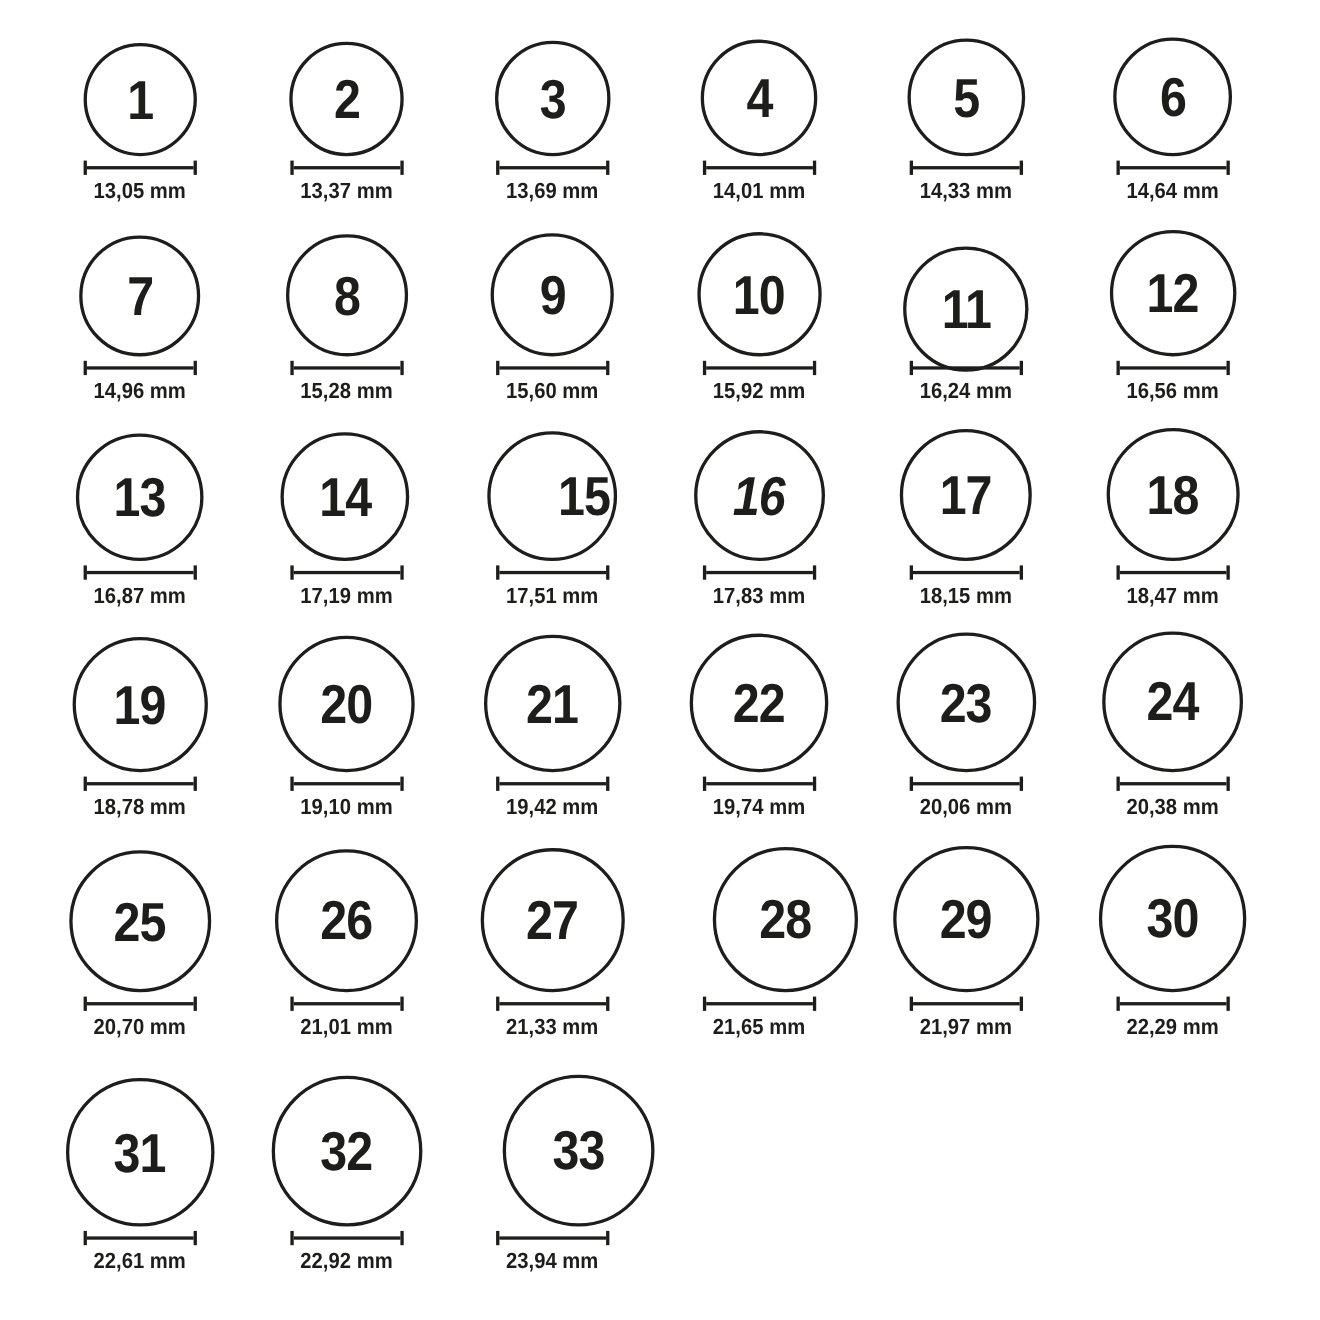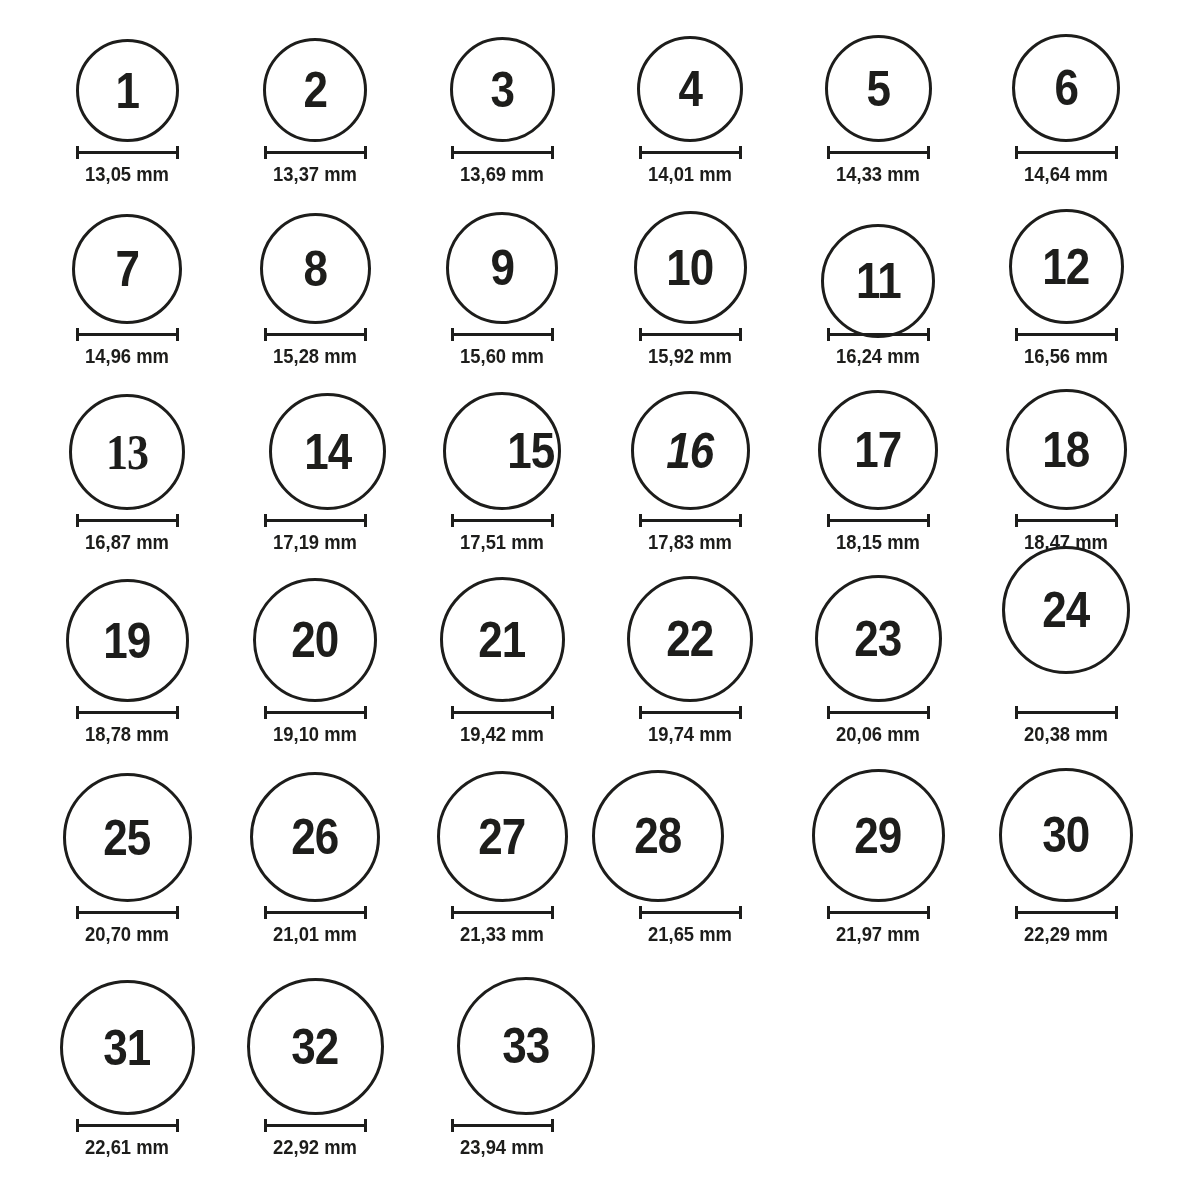--- a/index.html
+++ b/index.html
@@ -189,7 +189,7 @@
   </div>
 
   <div class="cell">
-    <div class="circle" style="width: 116px; height: 116px; left: 69px; top: 394px; font-family: Liberation Serif, serif;">
+    <div class="circle" style="width: 116px; height: 116px; left: 69px; top: 394px;">
       <span class="num">13</span>
     </div>
     <div class="measure-line" style="left: 75.5px; top: 513.5px;">

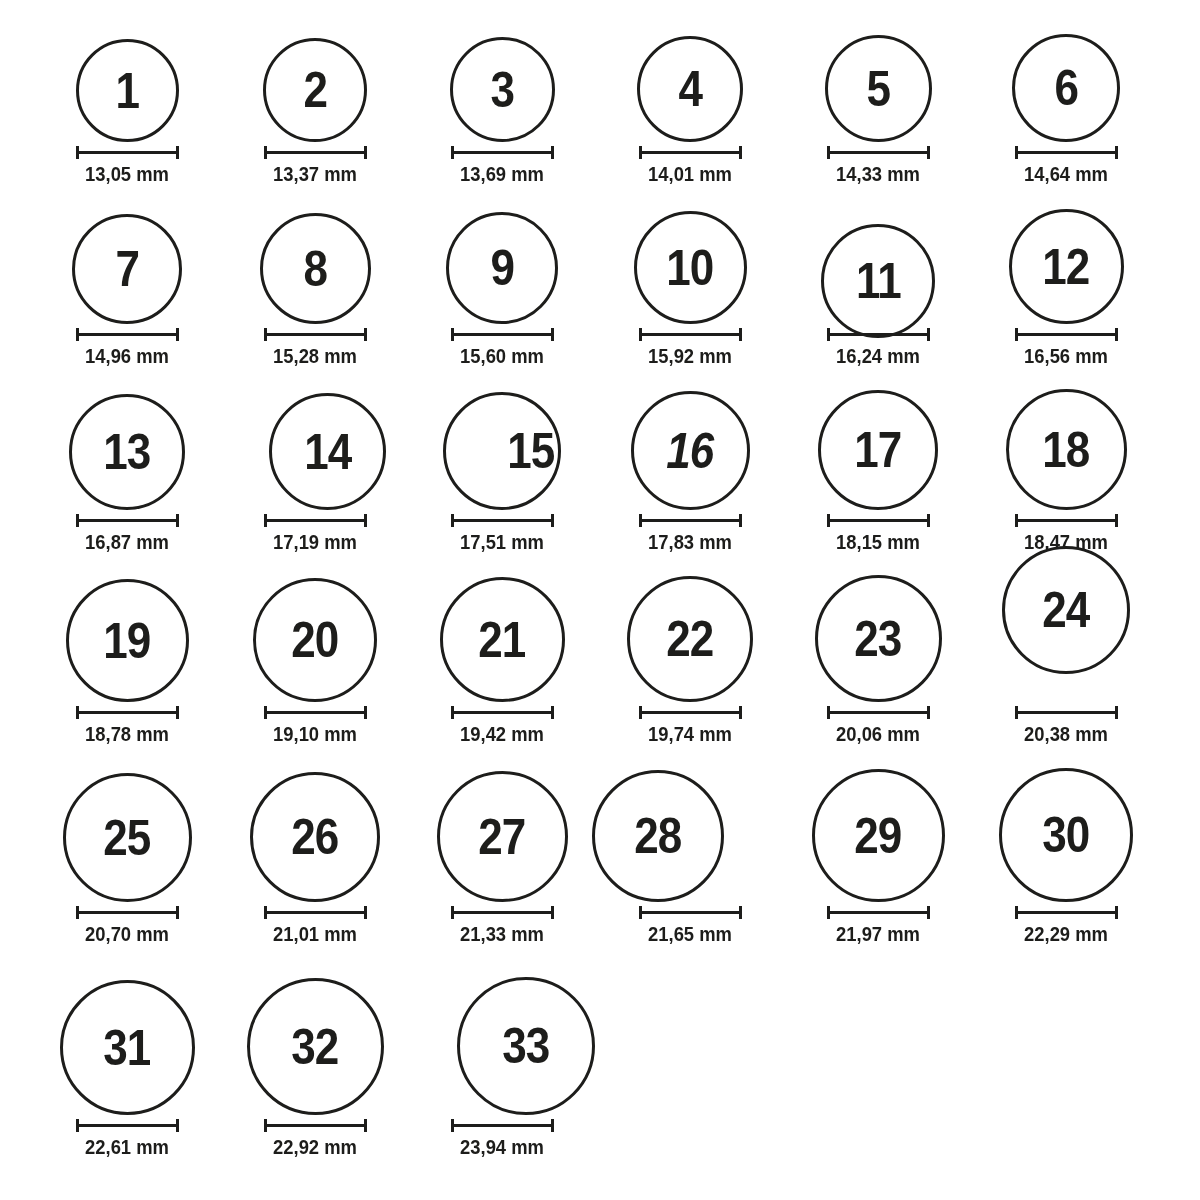--- a/index.html
+++ b/index.html
@@ -199,7 +199,7 @@
   </div>
 
   <div class="cell">
-    <div class="circle" style="width: 117px; height: 117px; left: 269px; top: 393px;">
+    <div class="circle" style="width: 117px; height: 117px; left: 255px; top: 393px;">
       <span class="num">14</span>
     </div>
     <div class="measure-line" style="left: 263.5px; top: 513.5px;">

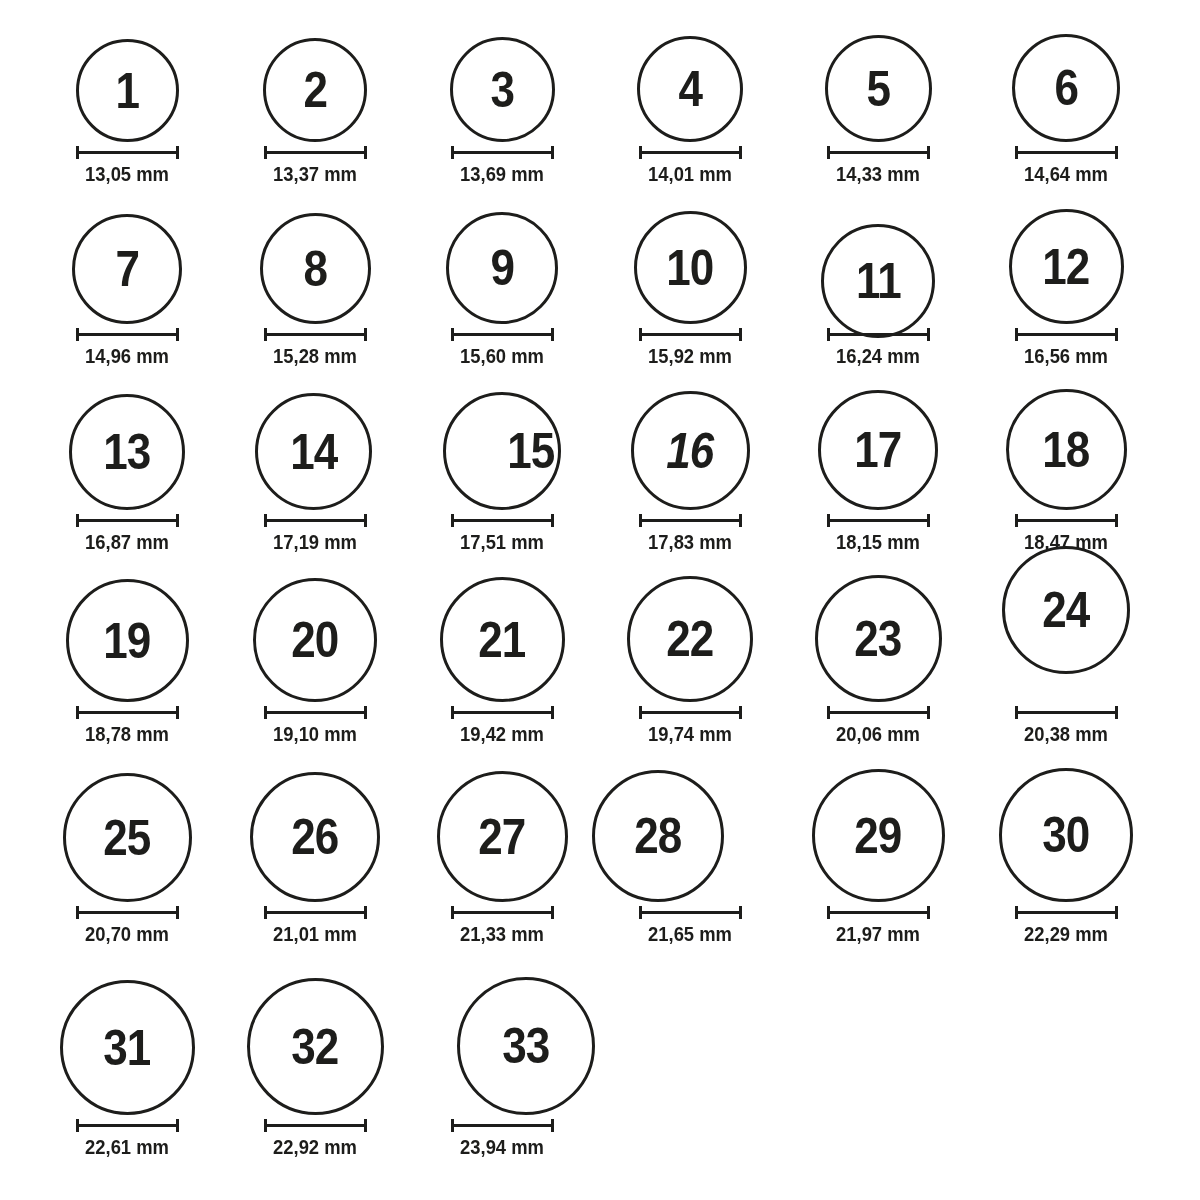--- a/index.html
+++ b/index.html
@@ -299,7 +299,7 @@
   </div>
 
   <div class="cell">
-    <div class="circle" style="width: 128px; height: 128px; left: 1002px; top: 546px;">
+    <div class="circle" style="width: 128px; height: 128px; left: 1002px; top: 574px;">
       <span class="num">24</span>
     </div>
     <div class="measure-line" style="left: 1014.5px; top: 705.5px;">

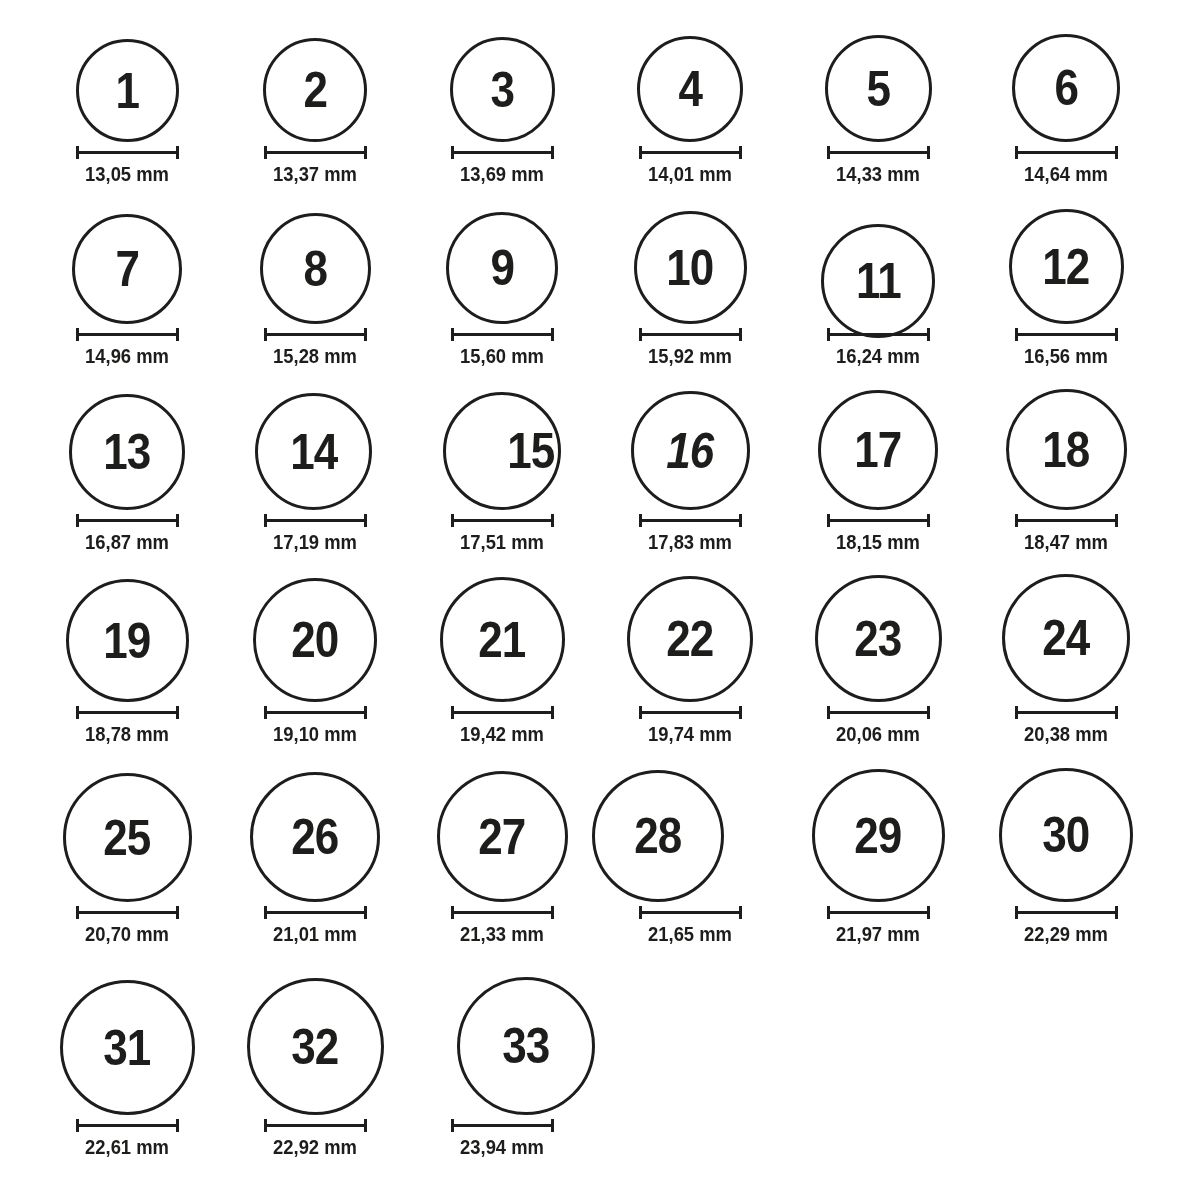--- a/index.html
+++ b/index.html
@@ -339,7 +339,7 @@
   </div>
 
   <div class="cell">
-    <div class="circle" style="width: 132px; height: 132px; left: 592px; top: 770px;">
+    <div class="circle" style="width: 132px; height: 132px; left: 648px; top: 770px;">
       <span class="num">28</span>
     </div>
     <div class="measure-line" style="left: 638.5px; top: 905.5px;">

